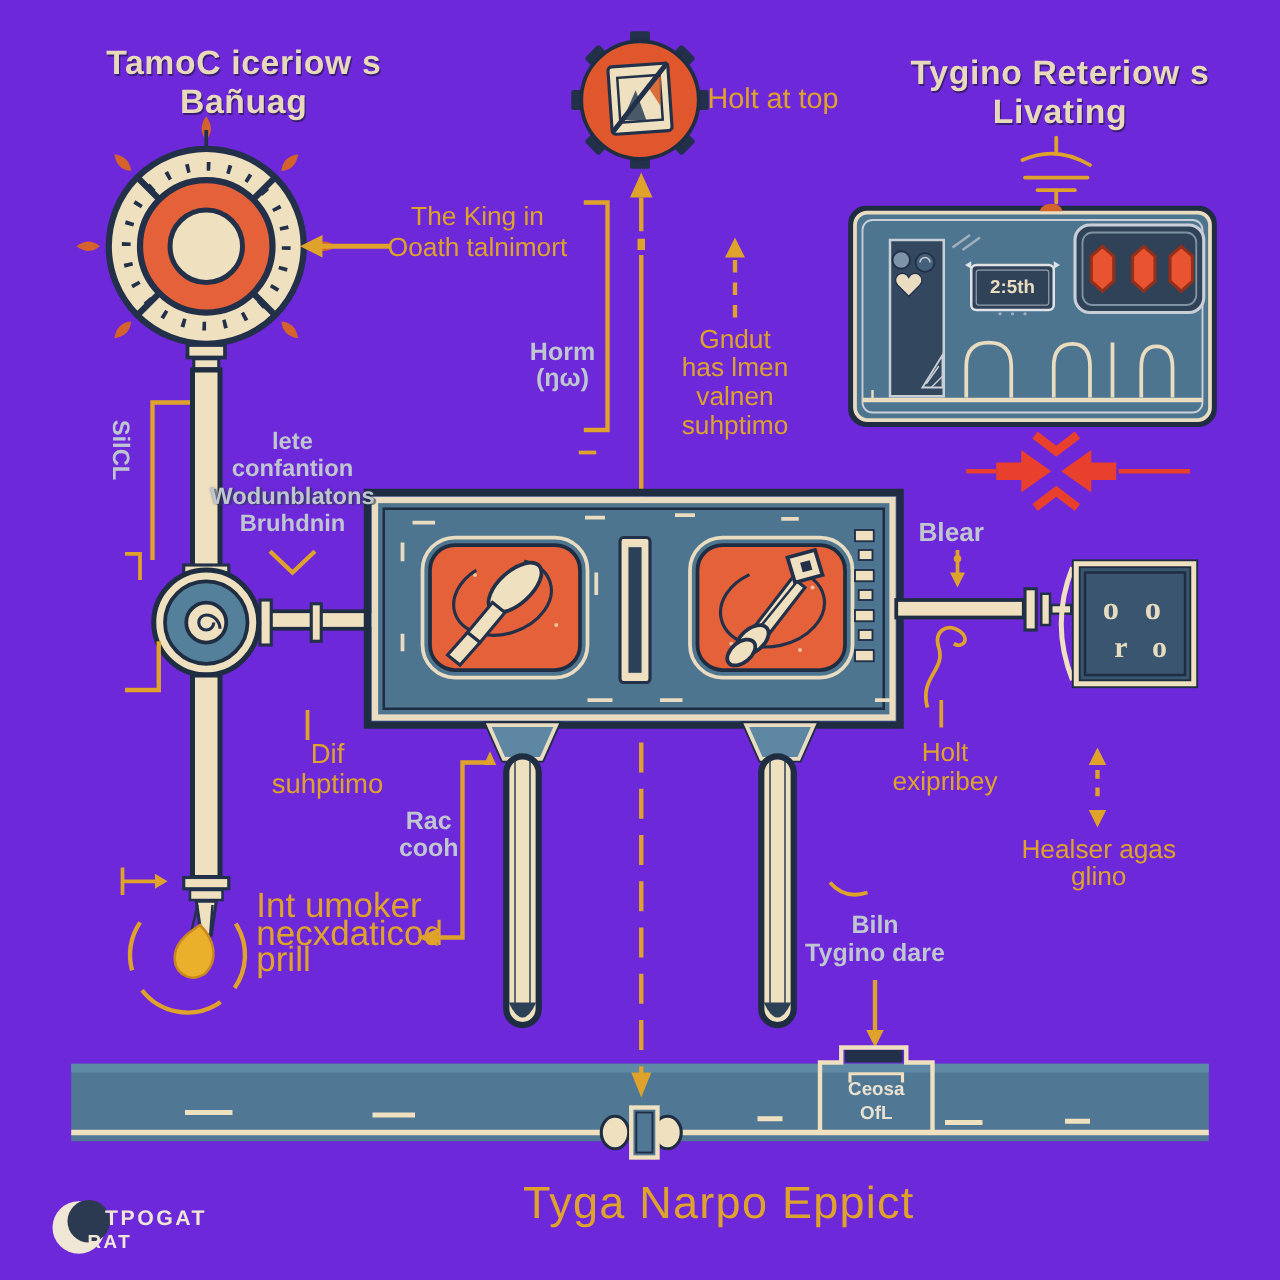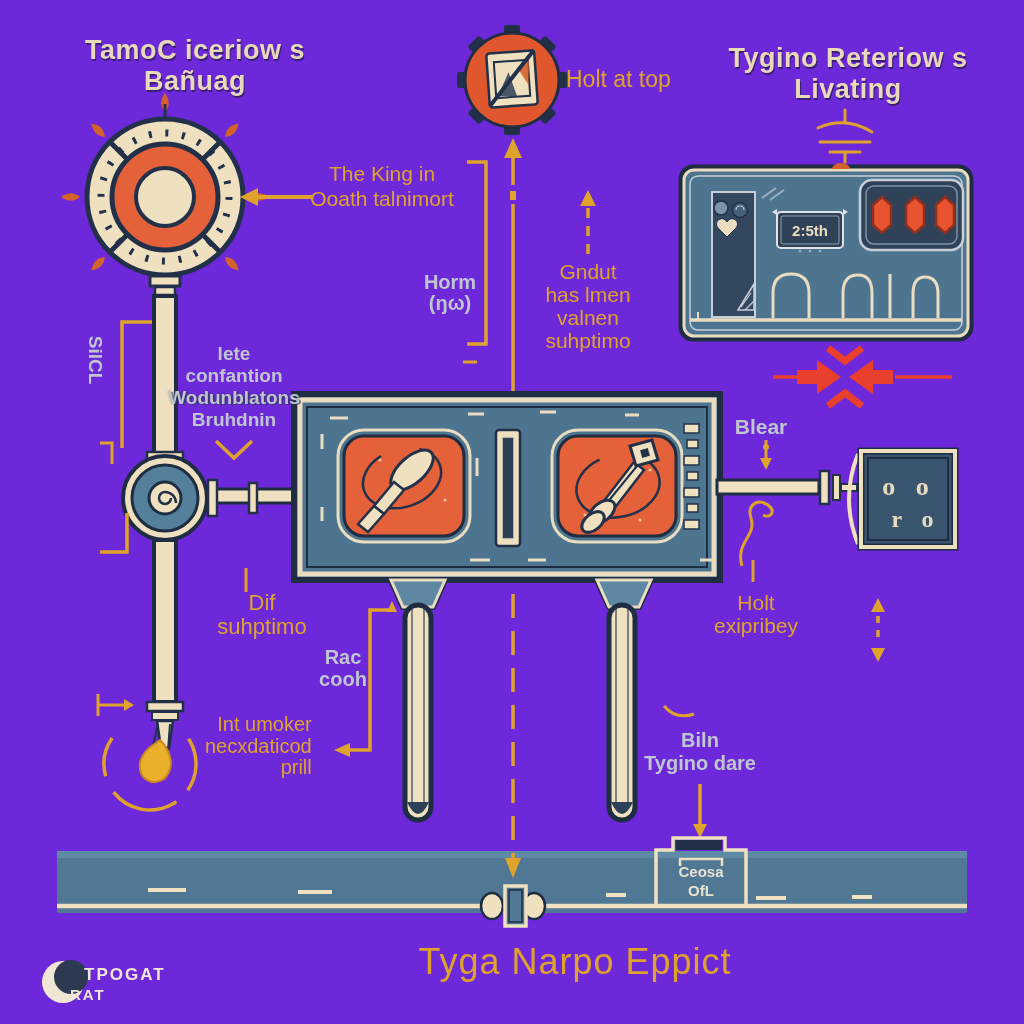--- a/index.html
+++ b/index.html
@@ -383,6 +383,10 @@
   <div>exipribey</div>
 </div>
 
+<div class="lbl gold" style="left:879px;top:691px;font-size:21px;line-height:22px">
+  <div>Healser agas</div>
+  <div>glino</div>
+</div>
 
 <div class="lbl gray" style="left:700px;top:752px;font-size:20px;line-height:23px">
   <div>Biln</div>

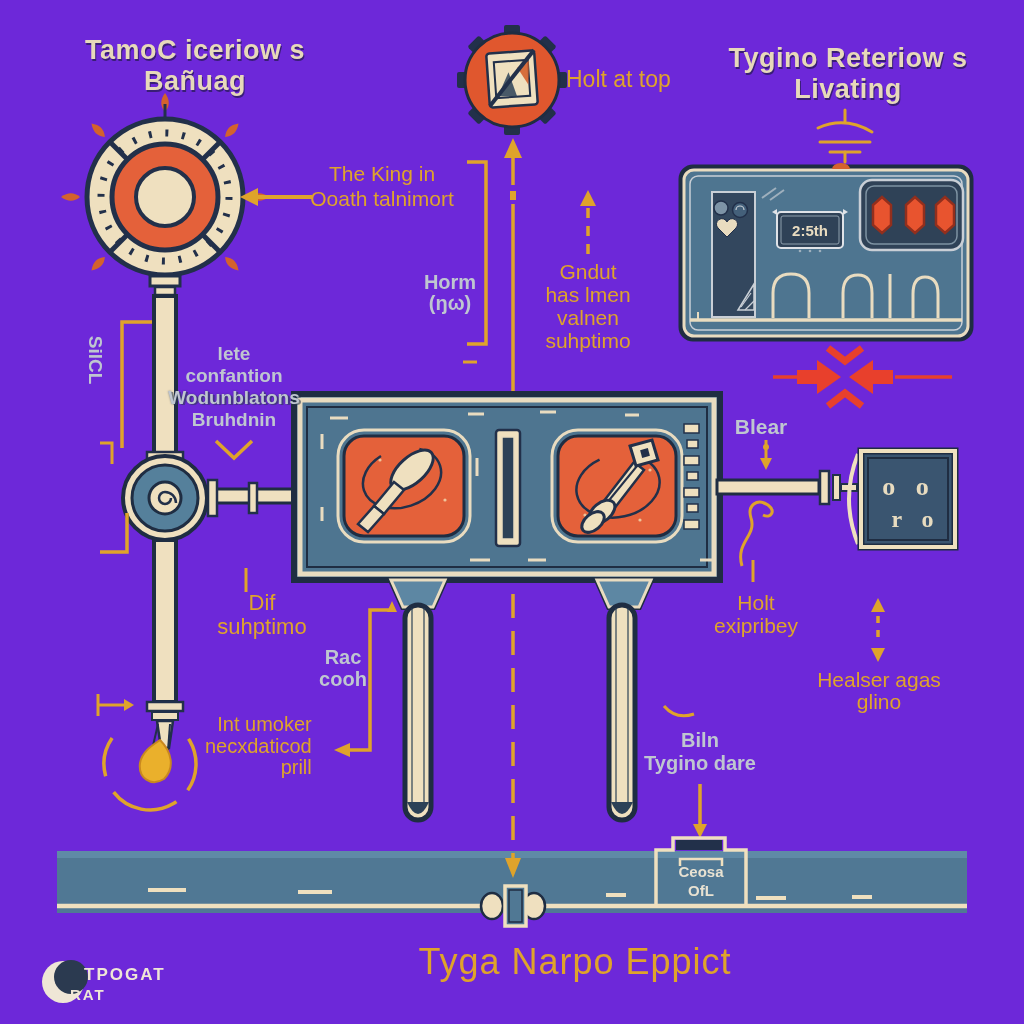--- a/index.html
+++ b/index.html
@@ -372,7 +372,7 @@
   <div>cooh</div>
 </div>
 
-<div class="lblL gold" style="left:205px;top:746px;font-size:20px;line-height:21.5px;text-align:right">
+<div class="lblL gold" style="left:205px;top:746px;font-size:28px;line-height:21.5px;text-align:left">
   <div>Int umoker</div>
   <div>necxdaticod</div>
   <div>prill</div>

